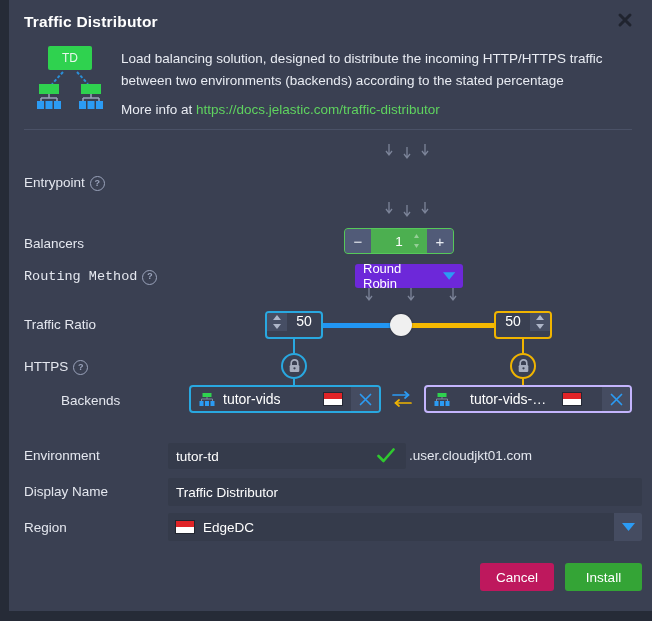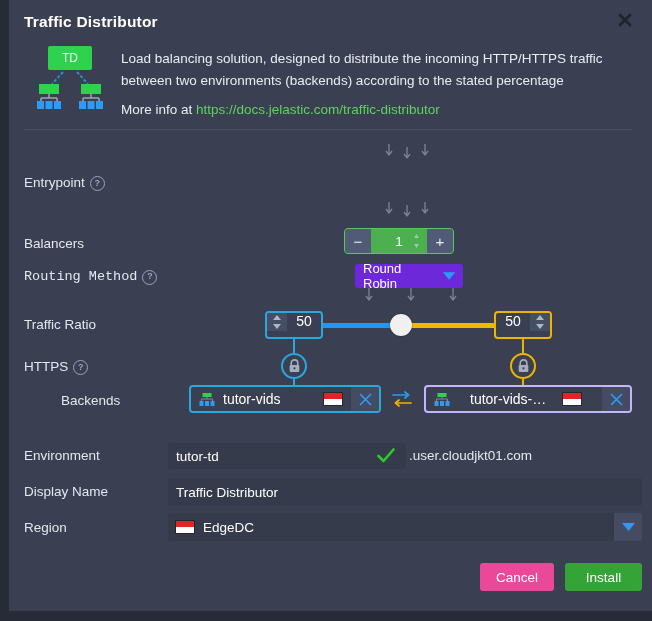--- a/index.html
+++ b/index.html
@@ -202,7 +202,7 @@
   }
   .btn.cancel{background:#5a6party;}
   .btn.cancel{background:#5a6party;}
-  .btn.cancel{background:#ec4899;}
+  .btn.cancel{background:#be185d;}
   .btn.install{background:#34a436;}
 </style>
 </head>

